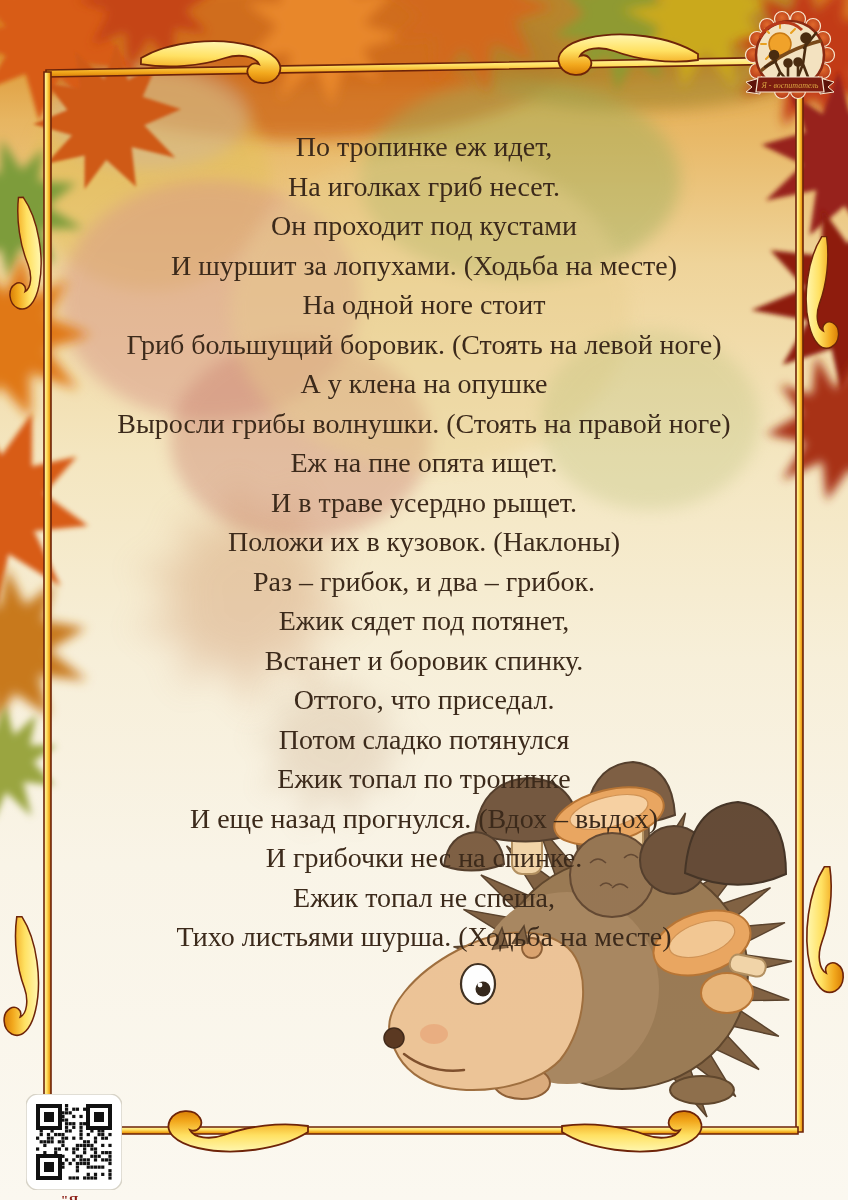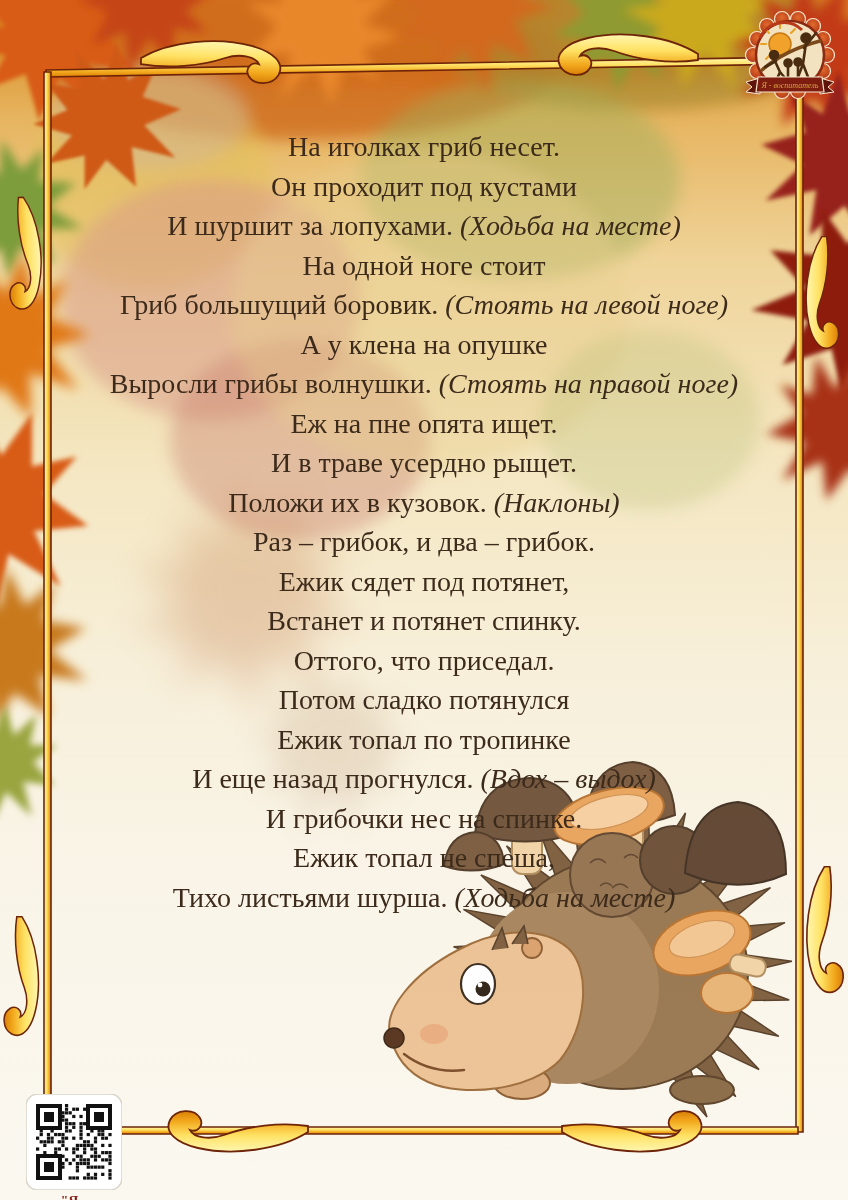--- a/index.html
+++ b/index.html
@@ -161,6 +161,7 @@
   </svg>
 
   <div class="poem">
+      <div class="poem-line"><span>По тропинке еж идет,</span></div>
       <div class="poem-line"><span>На иголках гриб несет.</span></div>
       <div class="poem-line"><span>Он проходит под кустами</span></div>
       <div class="poem-line"><span>И шуршит за лопухами.</span> <span class="act">(Ходьба на месте)</span></div>

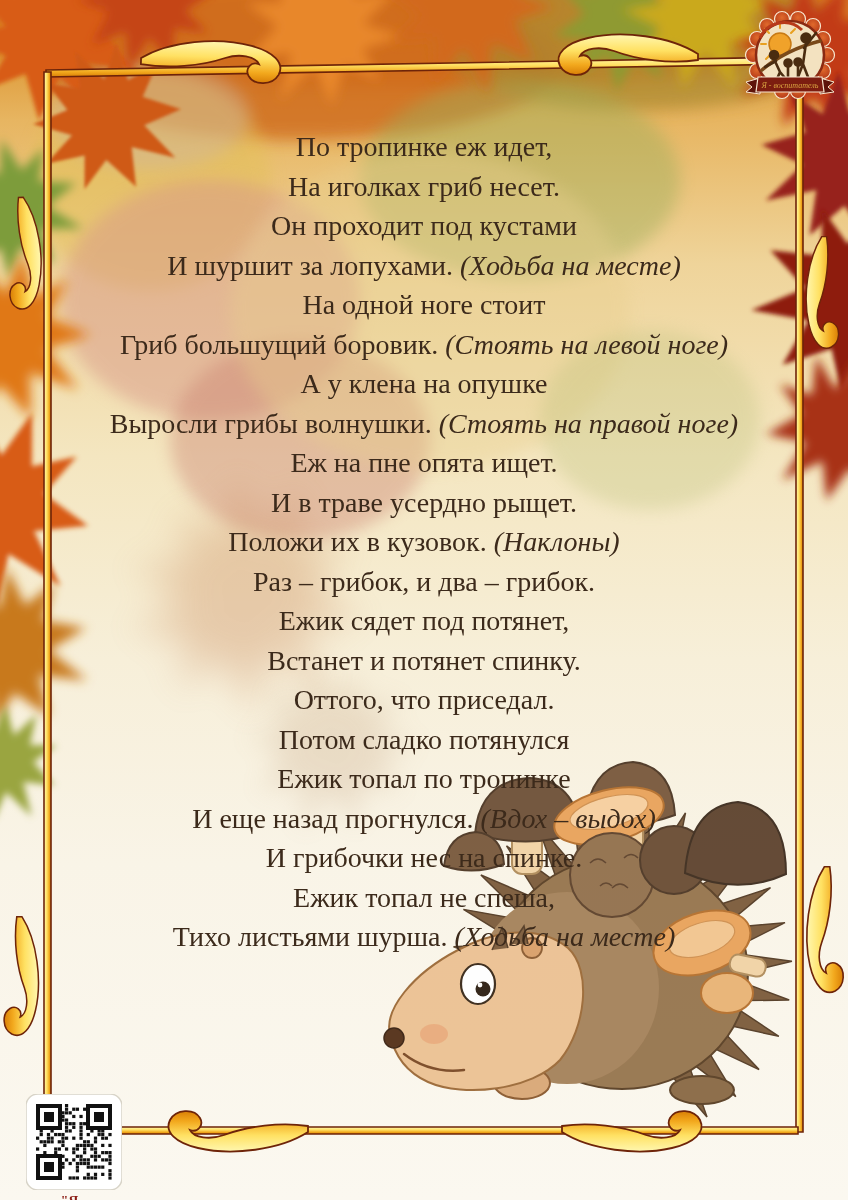--- a/index.html
+++ b/index.html
@@ -9,7 +9,7 @@
   .layer{position:absolute;left:0;top:0;width:848px;height:1200px;}
   .poem{position:absolute;left:0;top:127px;width:848px;text-align:center;z-index:6;}
   .poem-line{white-space:nowrap;height:39.5px;line-height:39.5px;font-size:28px;color:#3c2a1b;}
-  .poem-line .act{font-style:italic;}
+  .poem-line .act{}
   .qr-wrap{position:absolute;left:18px;top:1094px;width:112px;z-index:9;text-align:center;}
   .qr-caption{margin-top:2px;font-size:13.5px;font-weight:bold;color:#8b1d15;letter-spacing:.3px;}
   svg{display:block;}

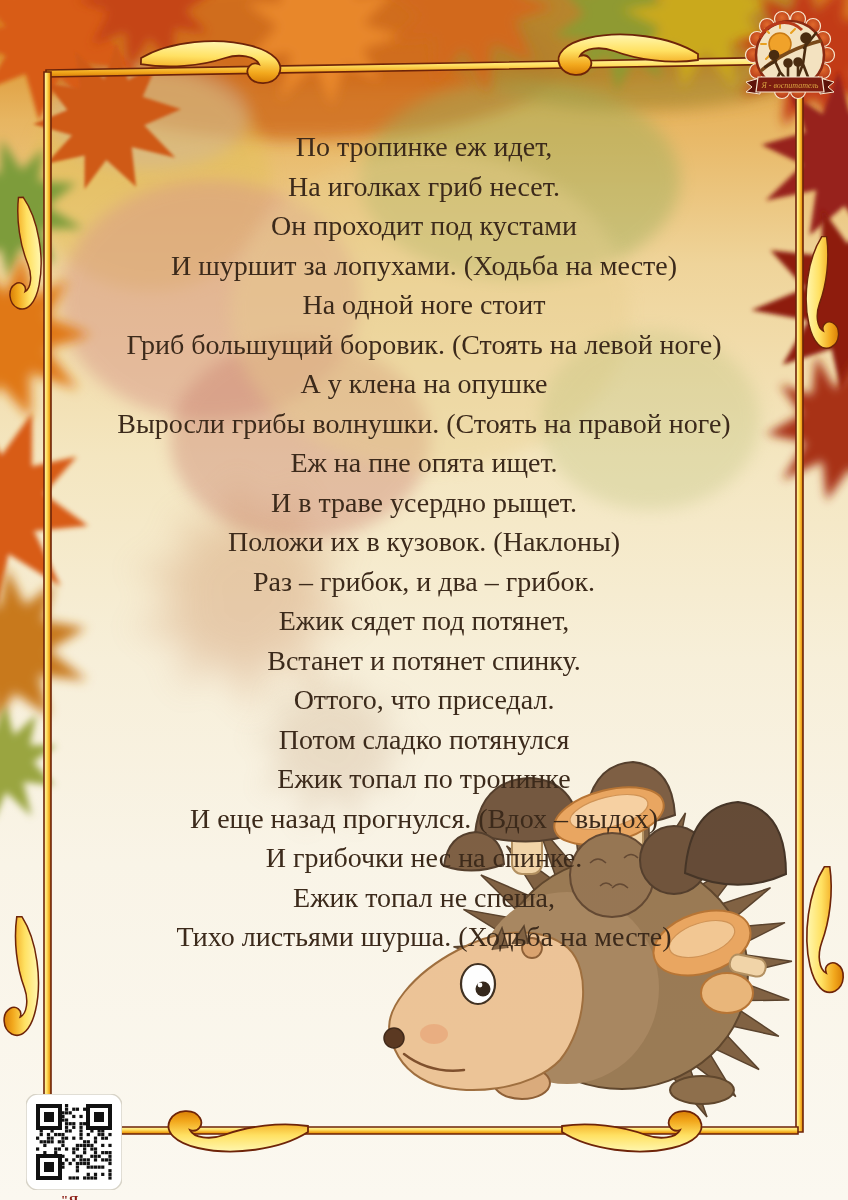--- a/index.html
+++ b/index.html
@@ -174,7 +174,7 @@
       <div class="poem-line"><span>Положи их в кузовок.</span> <span class="act">(Наклоны)</span></div>
       <div class="poem-line"><span>Раз – грибок, и два – грибок.</span></div>
       <div class="poem-line"><span>Ежик сядет под потянет,</span></div>
-      <div class="poem-line"><span>Встанет и потянет спинку.</span></div>
+      <div class="poem-line"><span>Встанет и боровик спинку.</span></div>
       <div class="poem-line"><span>Оттого, что приседал.</span></div>
       <div class="poem-line"><span>Потом сладко потянулся</span></div>
       <div class="poem-line"><span>Ежик топал по тропинке</span></div>

